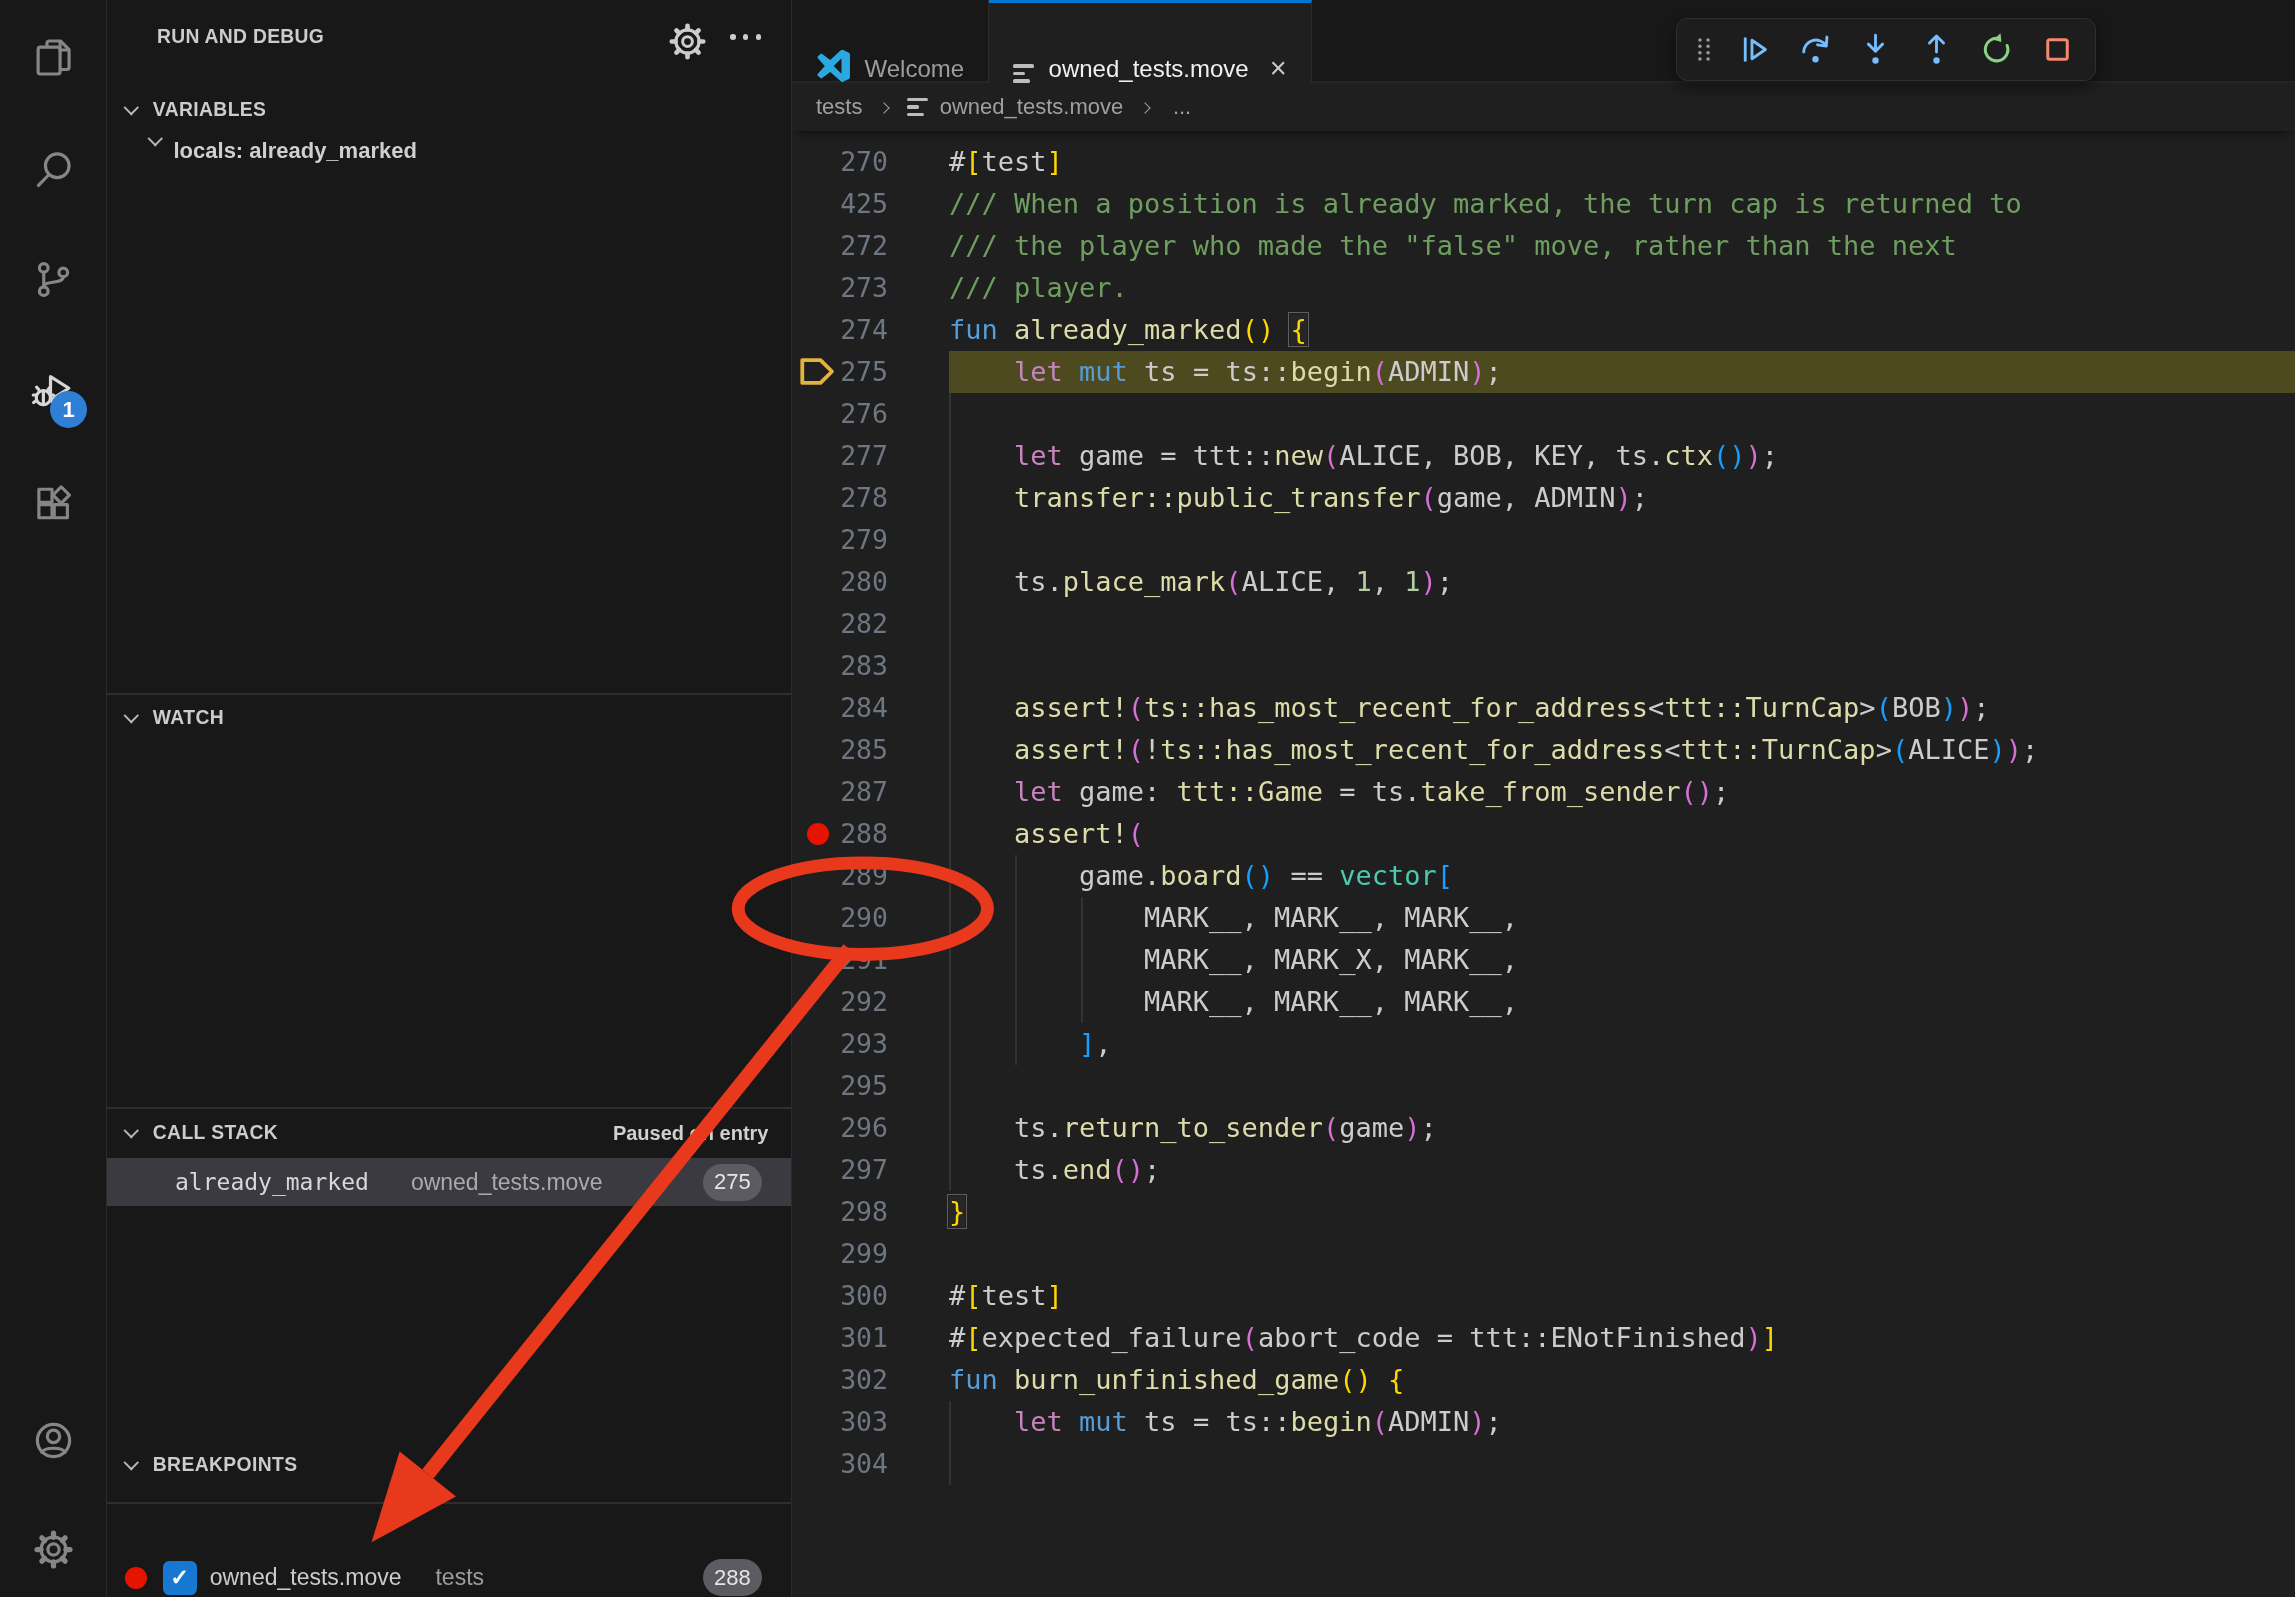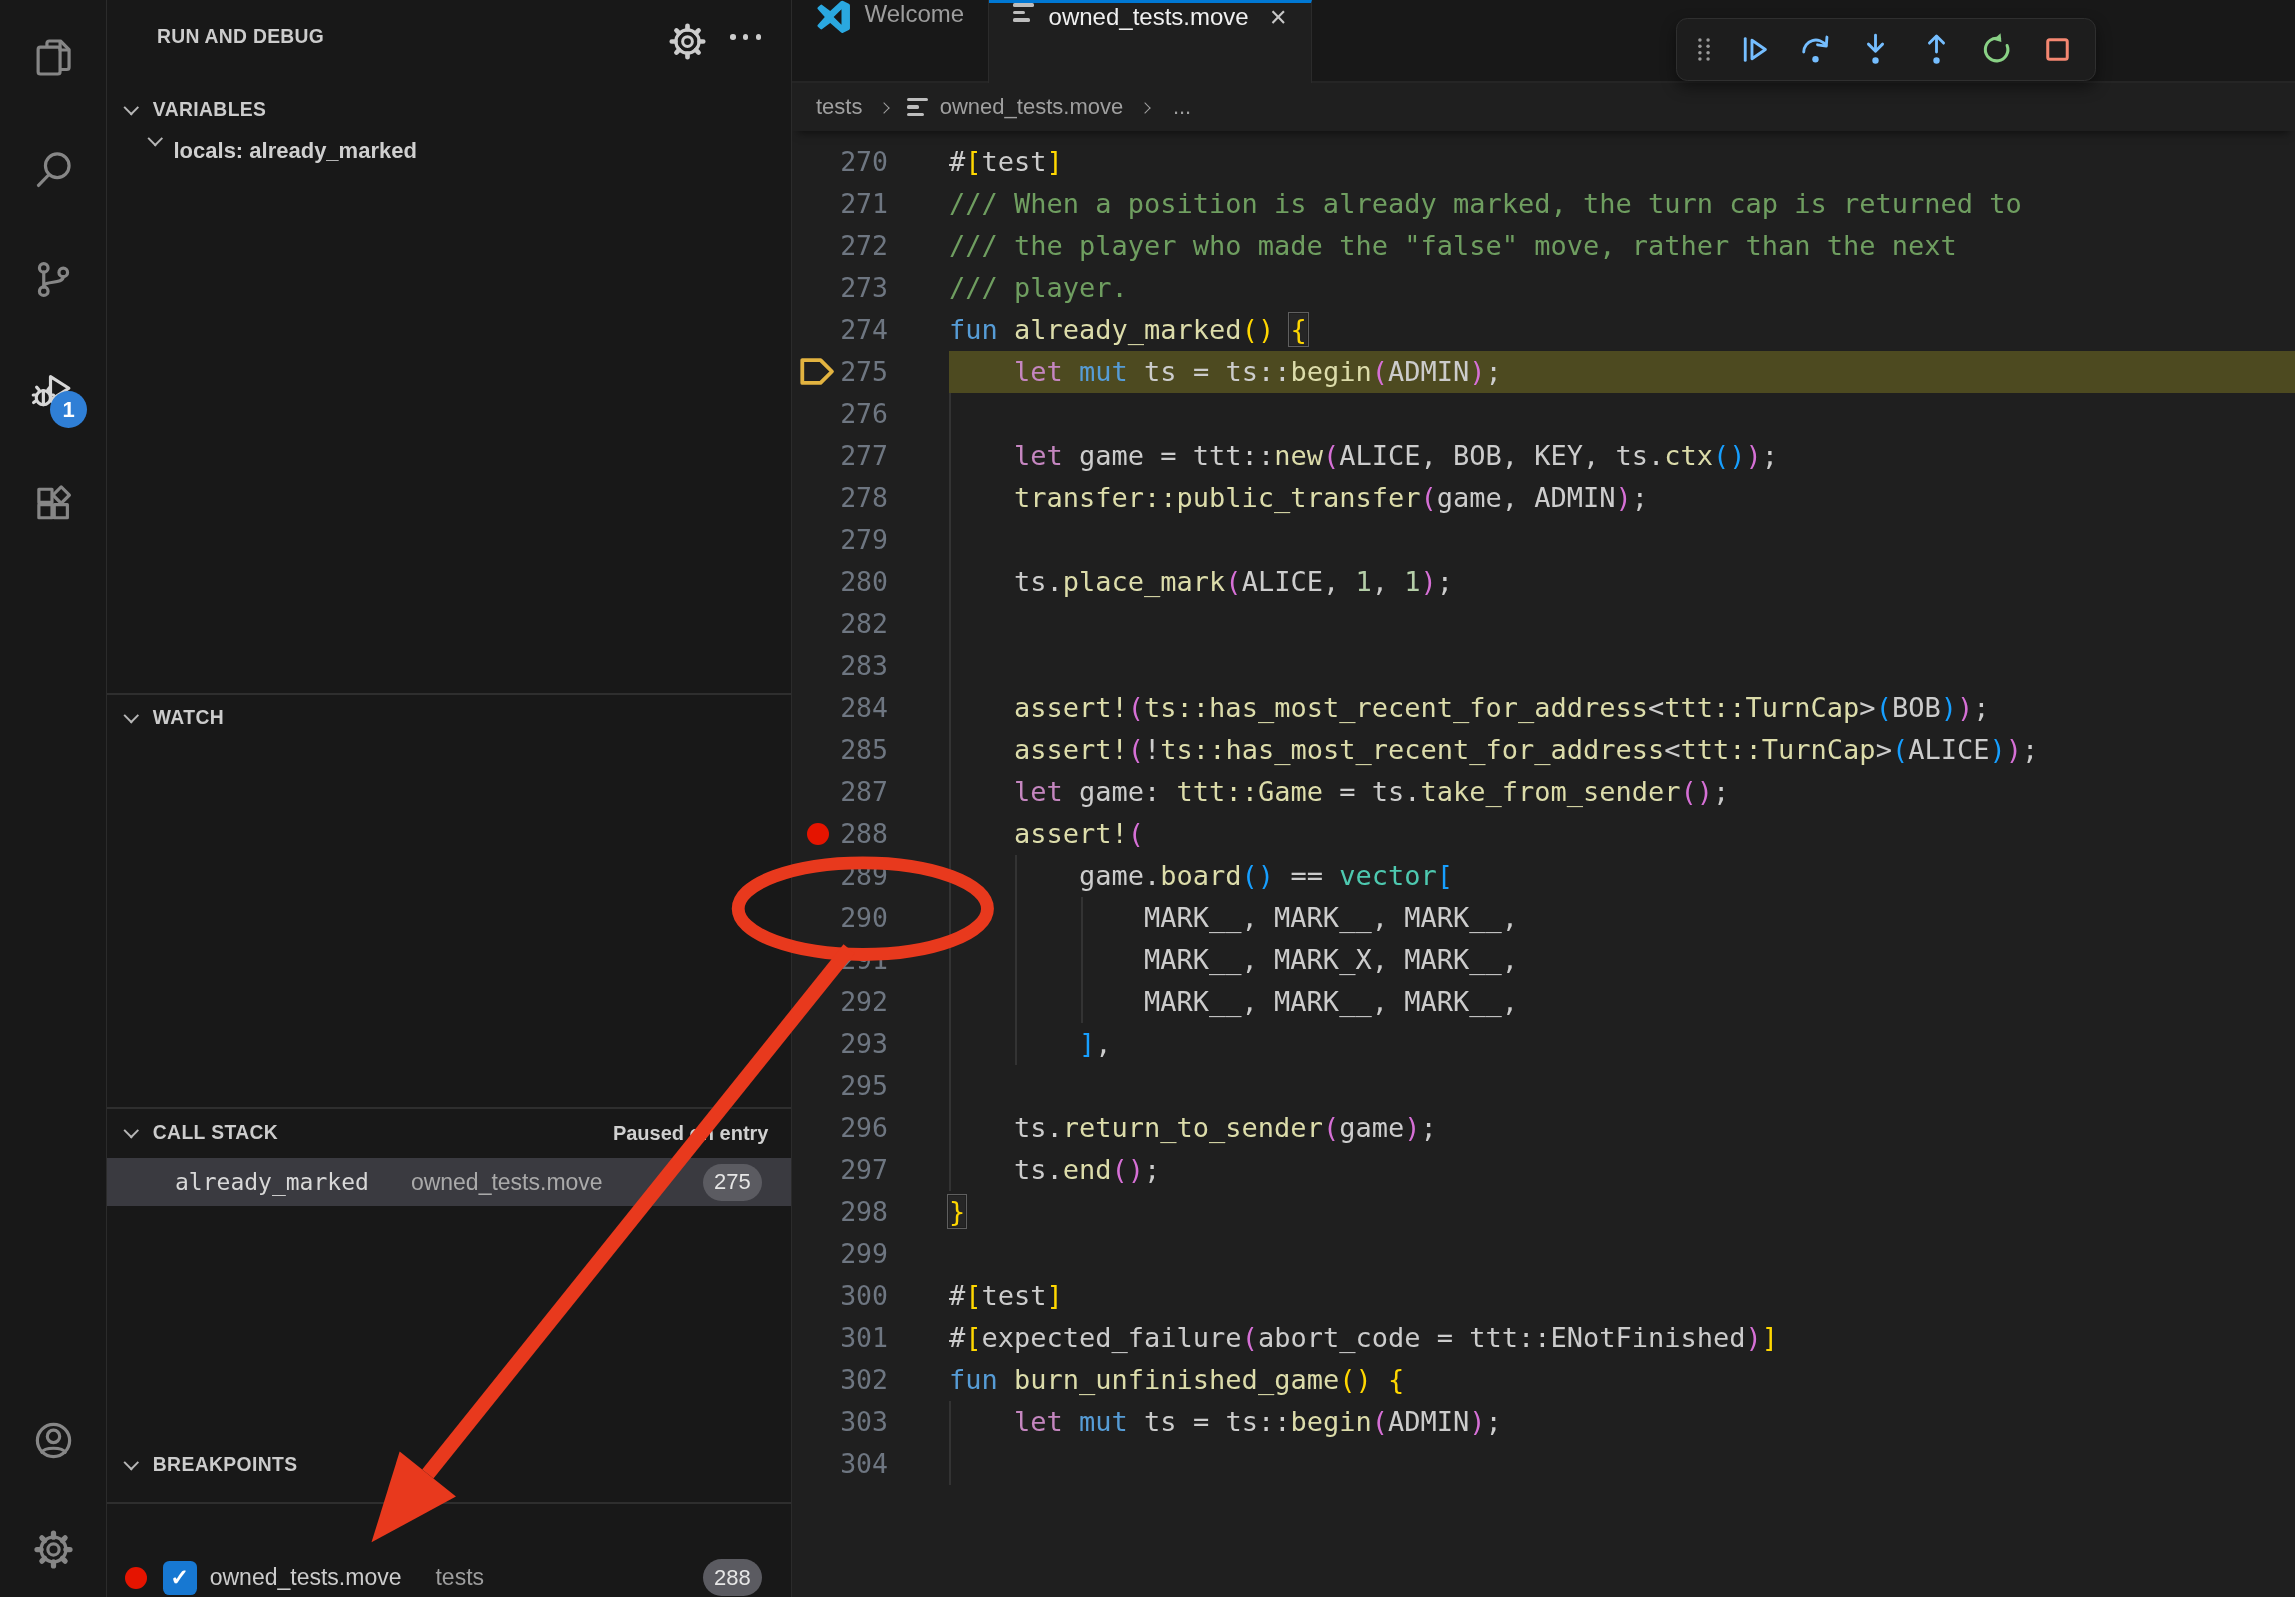--- a/index.html
+++ b/index.html
@@ -70,7 +70,7 @@
   #editor { position:absolute; left:792px; top:0; width:1503px; height:1597px; background:#1f1f1f; }
   #tabs { position:absolute; left:0; top:0; width:100%; height:83px; background:#181818; display:flex; }
   .tabline { position:absolute; left:0; top:81px; width:100%; height:1.6px; background:#252525; }
-  .tab { position:relative; height:83px; display:flex; align-items:flex-start; padding:0 24px;
+  .tab { position:relative; height:83px; display:flex; align-items:flex-end; padding:0 24px;
          border-right:1.6px solid #2b2b2b; z-index:1; }
   .tab .tab-label { font-size:24px; color:#9d9d9d; margin-left:14.5px; }
   .tab.active { background:#1f1f1f; border-top:3.2px solid #0078d4; }

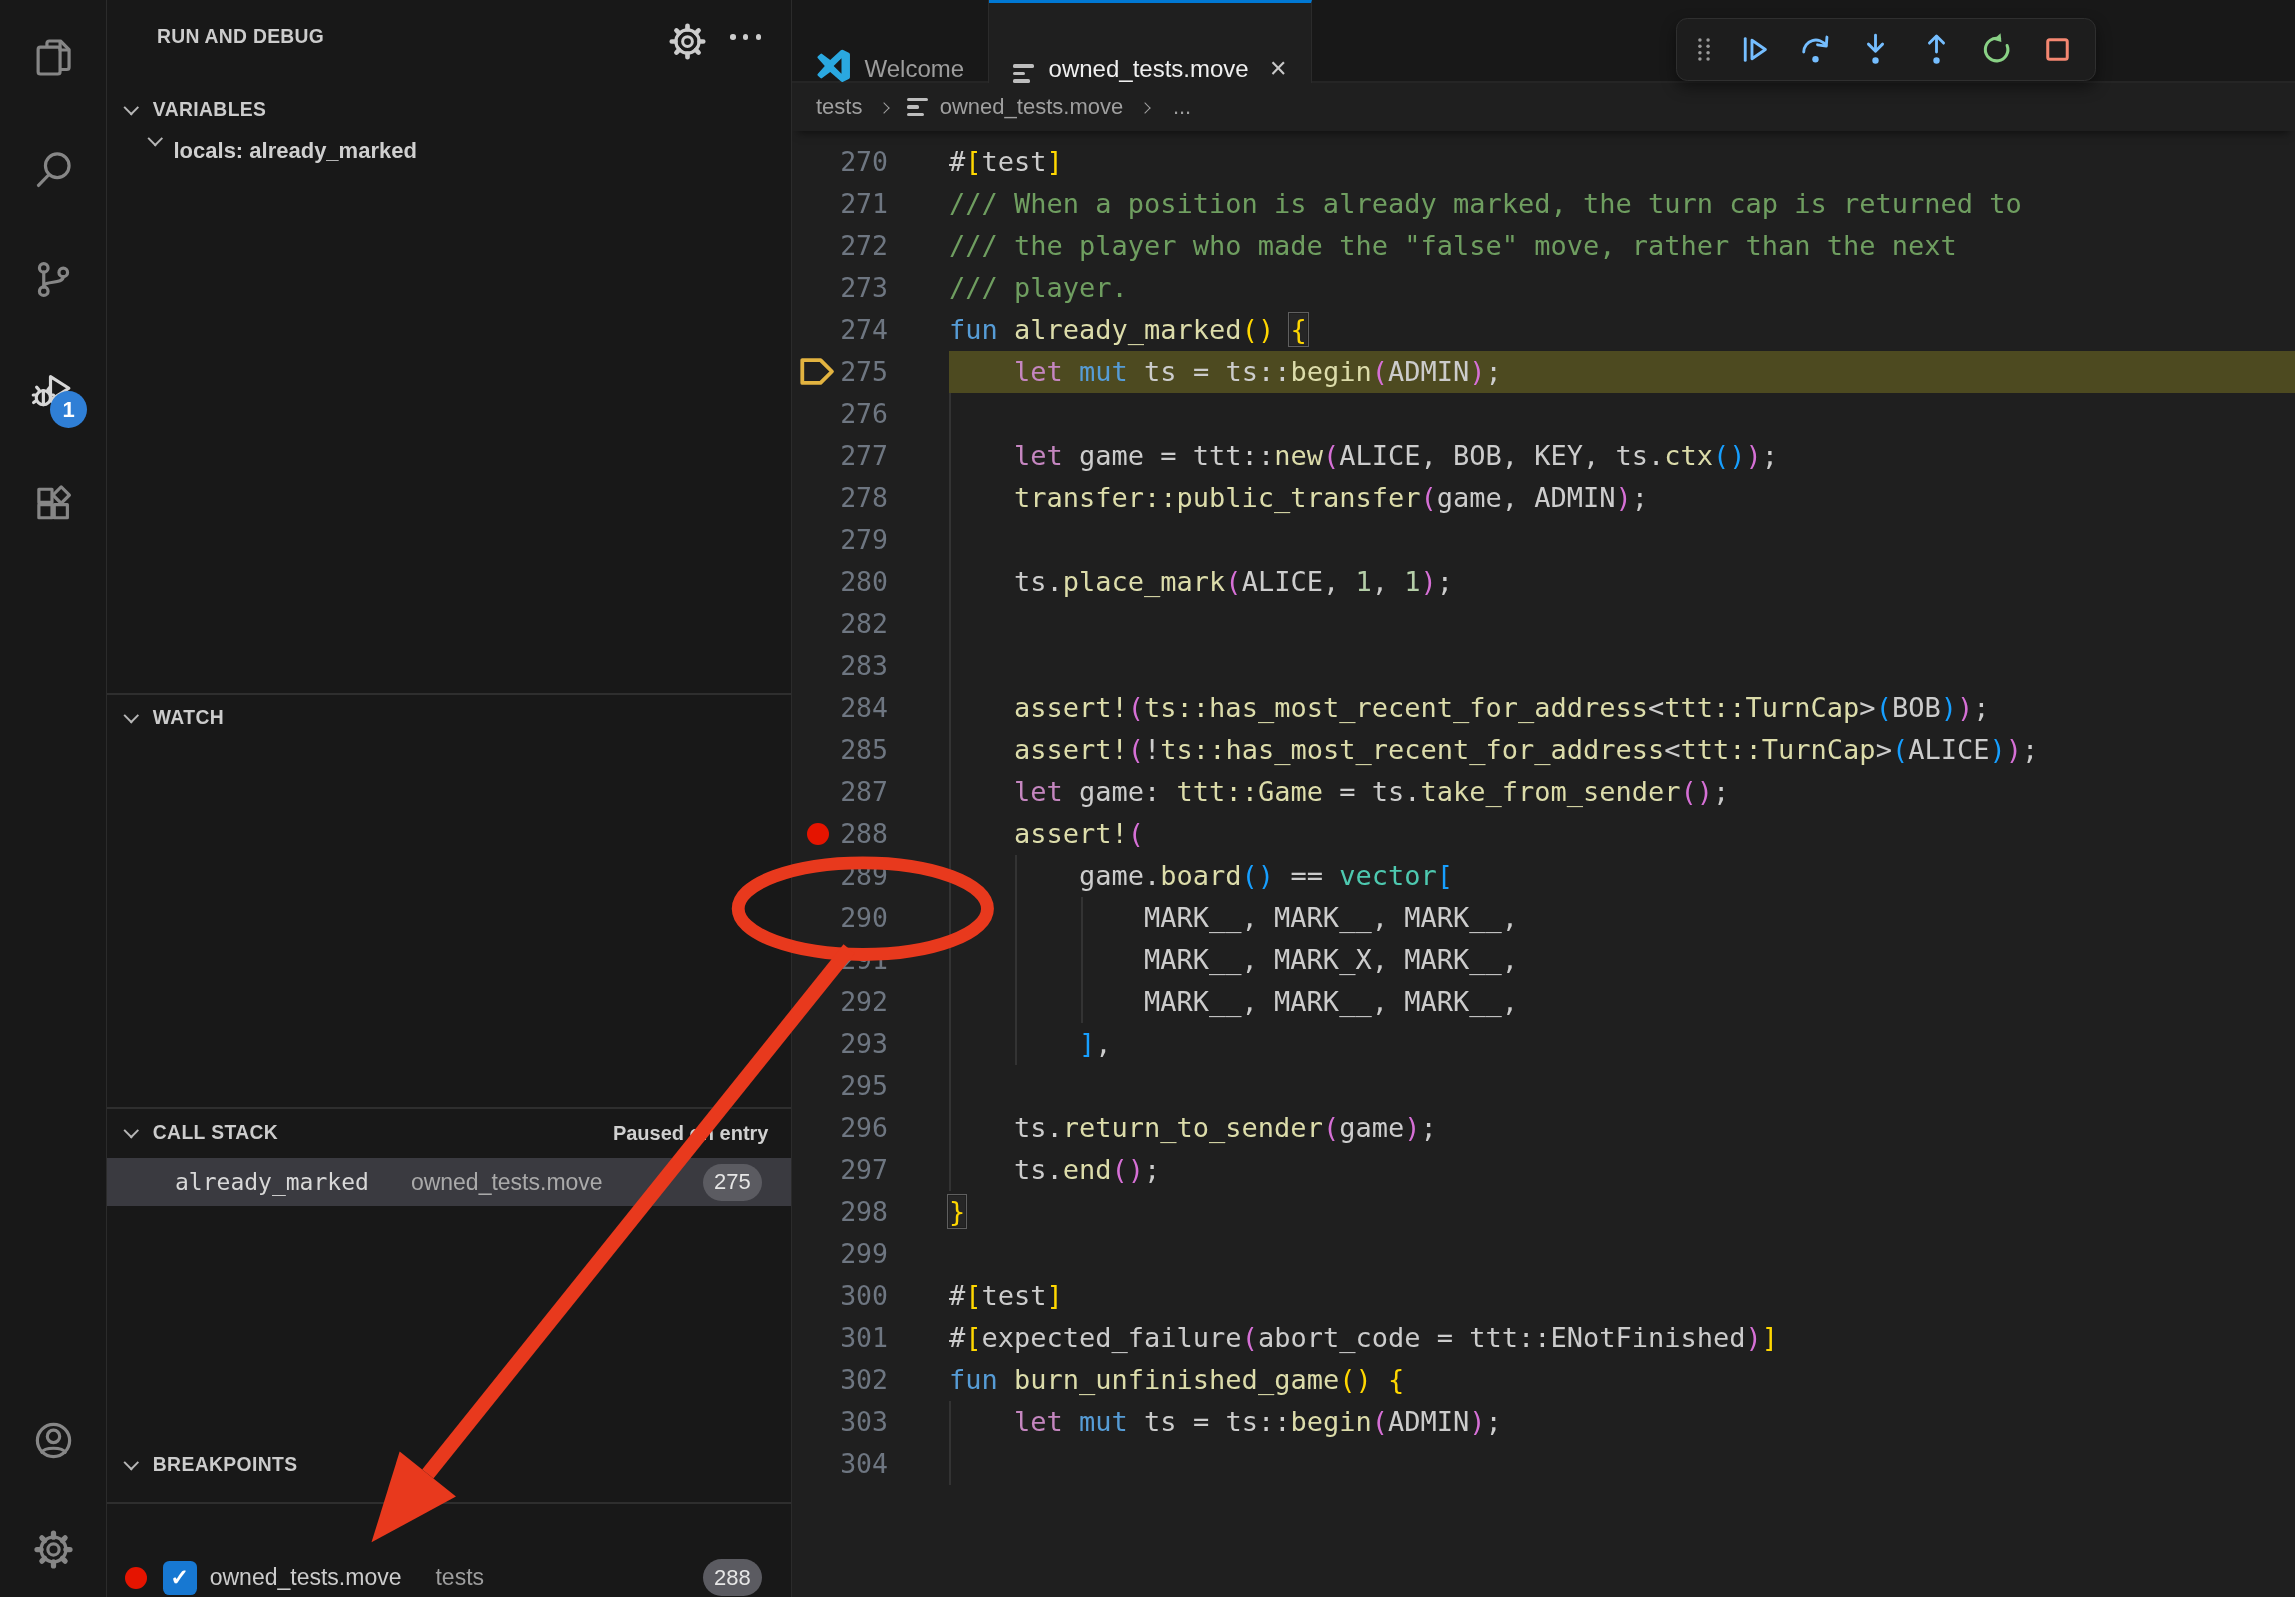--- a/index.html
+++ b/index.html
@@ -279,7 +279,7 @@
       </div>
       <div class="code-line">
         <span class="glyph"></span>
-        <span class="num">271</span>
+        <span class="num">425</span>
         <span class="content"><span class="tk-c">/// When a position is already marked, the turn cap is returned to</span></span>
       </div>
       <div class="code-line">

